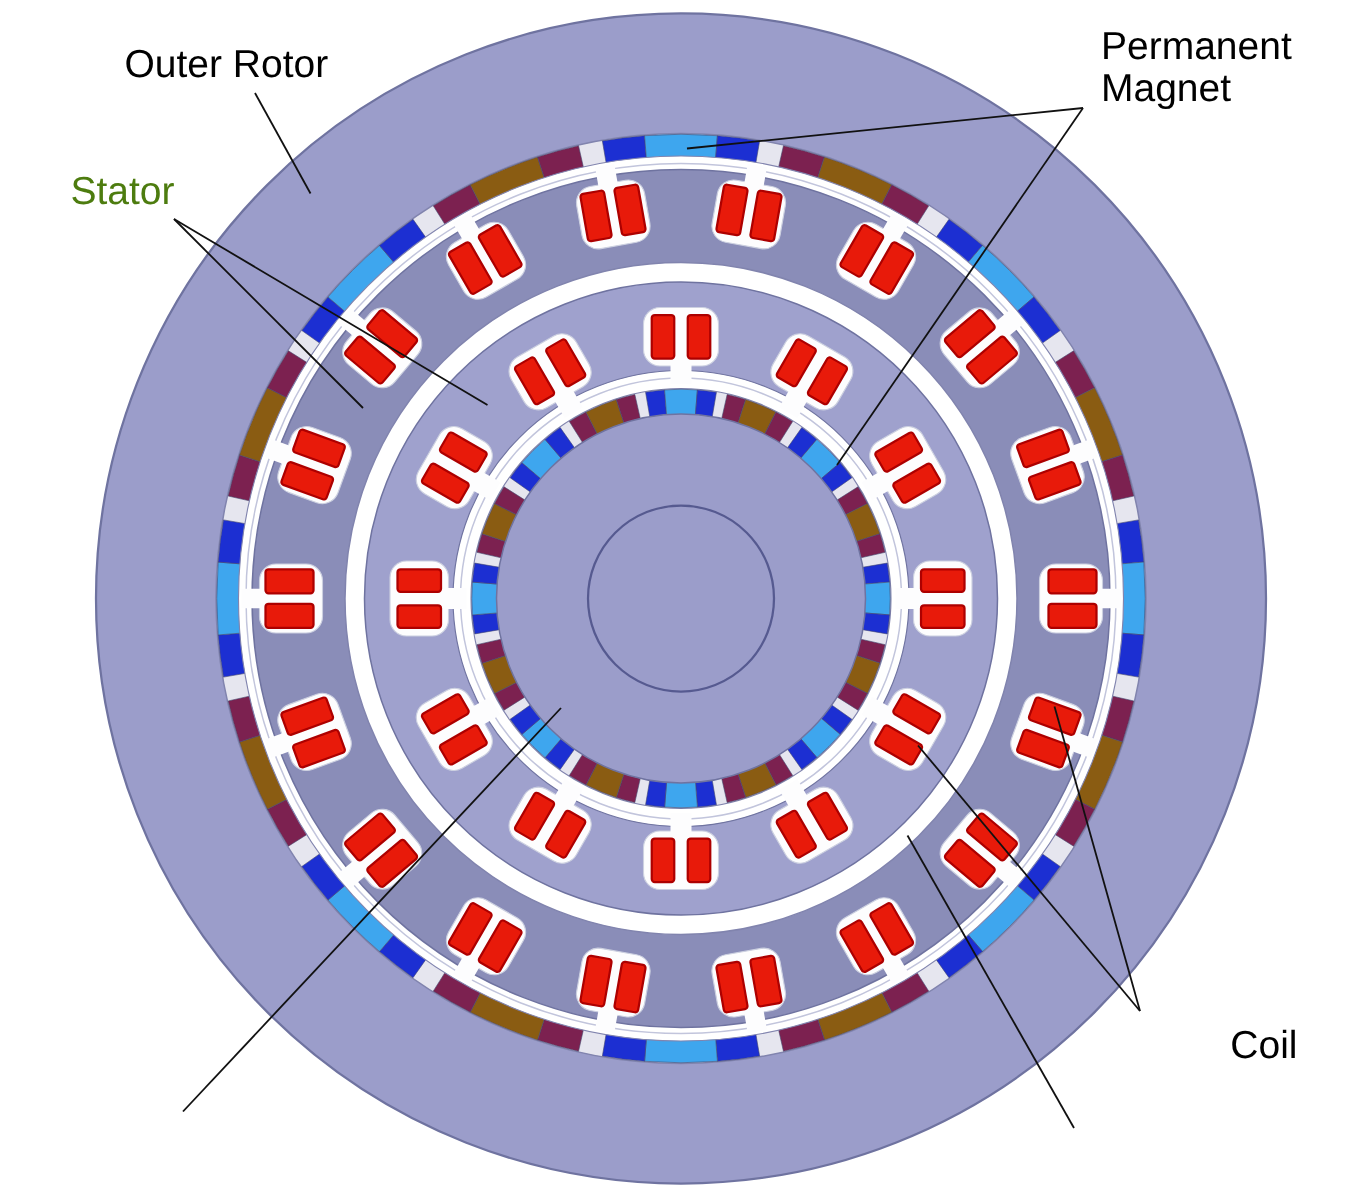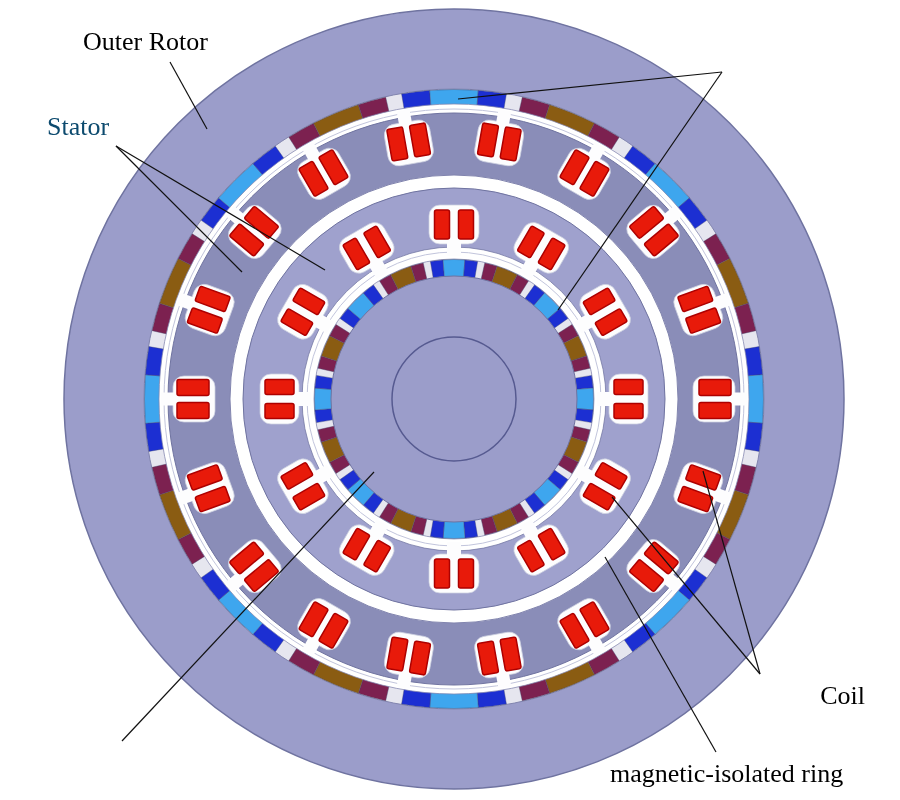--- a/index.html
+++ b/index.html
@@ -4,7 +4,7 @@
 <style>
   html,body{margin:0;padding:0;background:#ffffff;}
   #stage{position:relative;width:900px;height:800px;background:#ffffff;overflow:hidden;
-         font-family:Liberation Serif, serif;}
+         font-family:Liberation Sans, sans-serif;}
   #stage svg{position:absolute;left:0;top:0;}
   .label{position:absolute;font-size:26px;line-height:1.08;color:#000;white-space:pre-wrap;}
 </style>

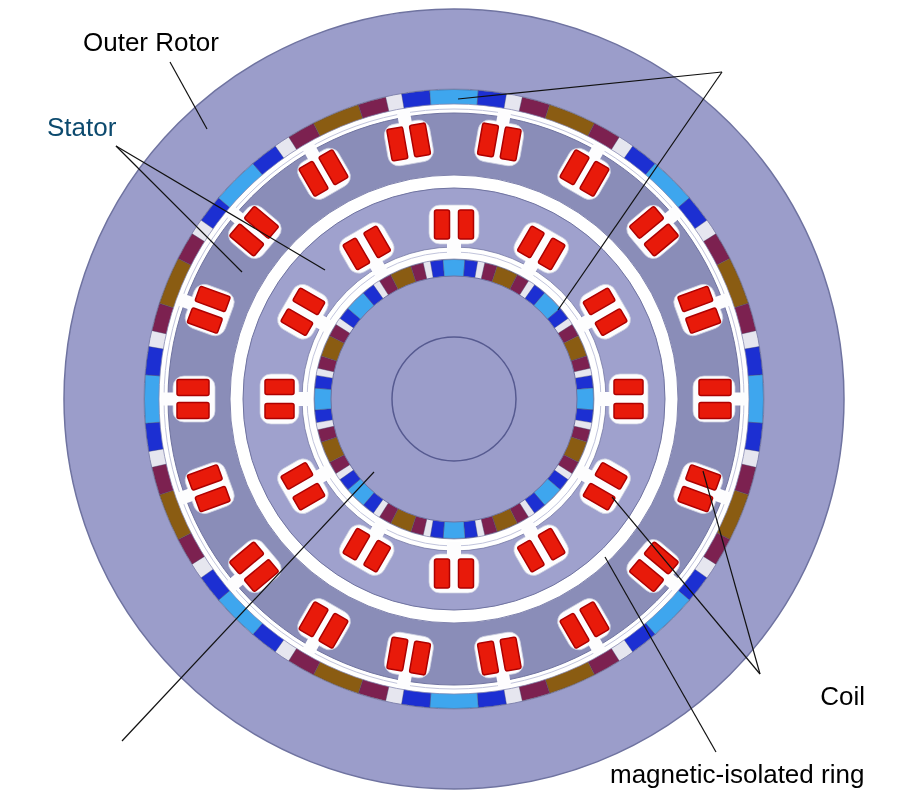--- a/index.html
+++ b/index.html
@@ -313,6 +313,7 @@
     </svg>
   <div class="label" style="left: 83px; top: 28px; width: 200px; color: rgb(0, 0, 0);">Outer Rotor</div>
   <div class="label" style="left: 47px; top: 113px; width: 120px; color: #0c4a6e;">Stator</div>
+  <div class="label" style="left: 734px; top: 16px; width: 135px; color: rgb(0, 0, 0);">Permanent Magnet</div>
   <div class="label" style="left: 765px; top: 682px; width: 100px; color: rgb(0, 0, 0); text-align: right;">Coil</div>
   <div class="label" style="left: 610px; top: 760px; width: 290px; color: rgb(0, 0, 0);">magnetic-isolated ring</div>
 </div>

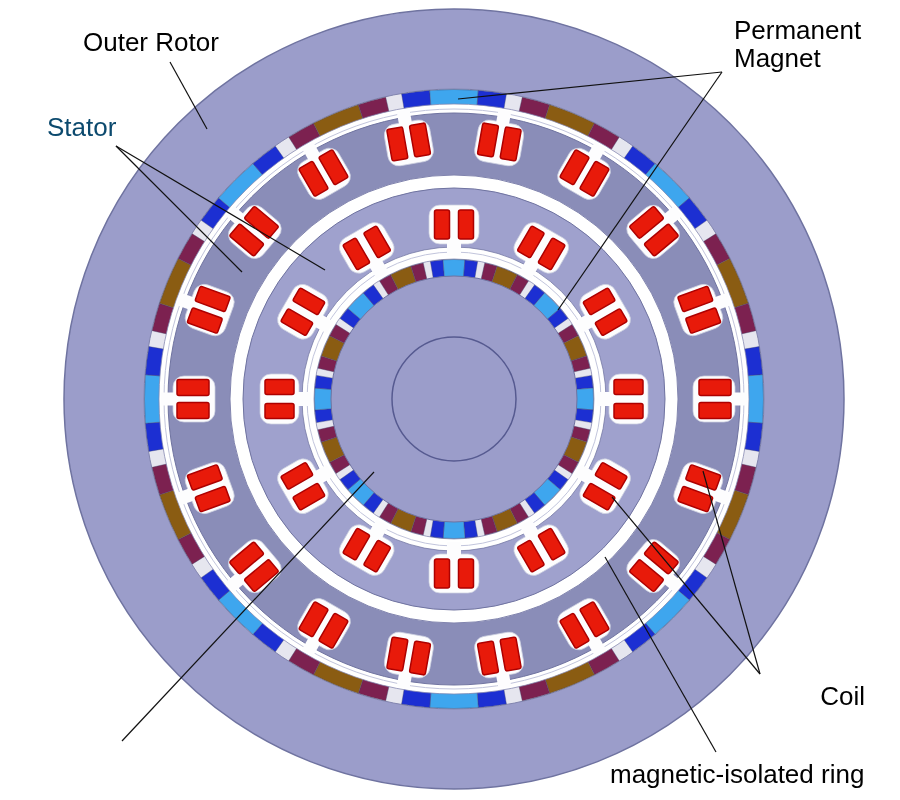--- a/index.html
+++ b/index.html
@@ -312,7 +312,7 @@
       <line x1="122" y1="741" x2="374" y2="472" stroke="#111111" stroke-width="1.2"></line>
     </svg>
   <div class="label" style="left: 83px; top: 28px; width: 200px; color: rgb(0, 0, 0);">Outer Rotor</div>
-  <div class="label" style="left: 47px; top: 113px; width: 120px; color: #0c4a6e;">Stator</div>
+  <div class="label" style="left: 47px; top: 113px; width: 120px; color: #4d7c0f;">Stator</div>
   <div class="label" style="left: 734px; top: 16px; width: 135px; color: rgb(0, 0, 0);">Permanent Magnet</div>
   <div class="label" style="left: 765px; top: 682px; width: 100px; color: rgb(0, 0, 0); text-align: right;">Coil</div>
   <div class="label" style="left: 610px; top: 760px; width: 290px; color: rgb(0, 0, 0);">magnetic-isolated ring</div>

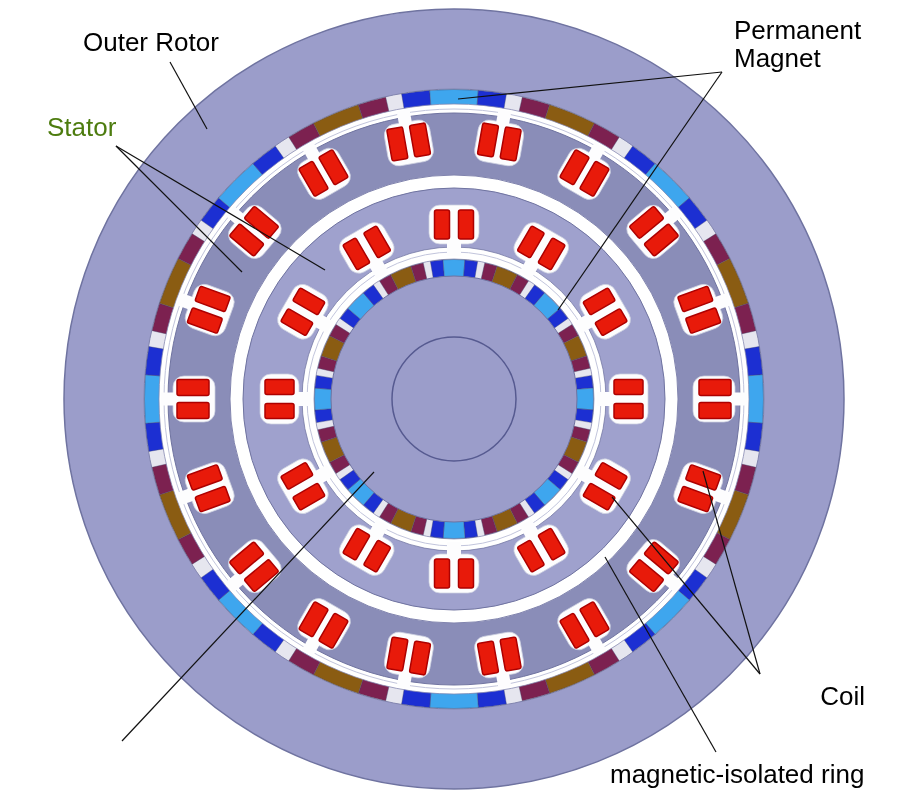--- a/index.html
+++ b/index.html
@@ -315,7 +315,6 @@
   <div class="label" style="left: 47px; top: 113px; width: 120px; color: #4d7c0f;">Stator</div>
   <div class="label" style="left: 734px; top: 16px; width: 135px; color: rgb(0, 0, 0);">Permanent Magnet</div>
   <div class="label" style="left: 765px; top: 682px; width: 100px; color: rgb(0, 0, 0); text-align: right;">Coil</div>
-  <div class="label" style="left: 610px; top: 760px; width: 290px; color: rgb(0, 0, 0);">magnetic-isolated ring</div>
 </div>
 
 </body></html>

